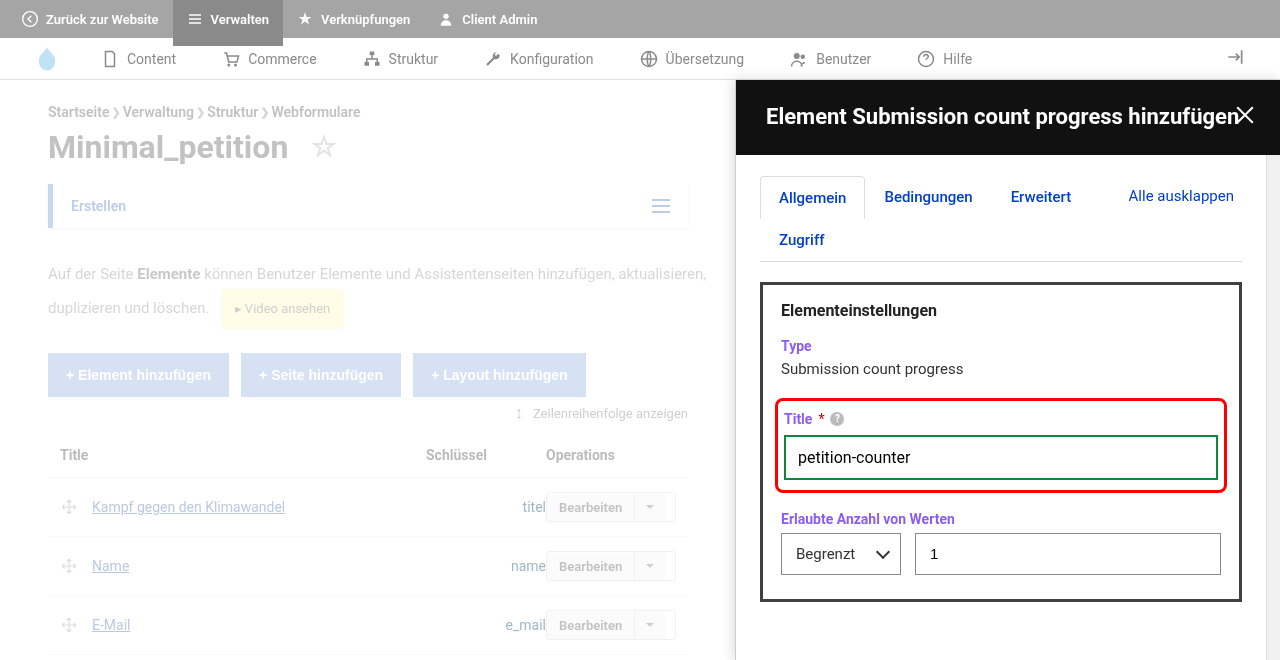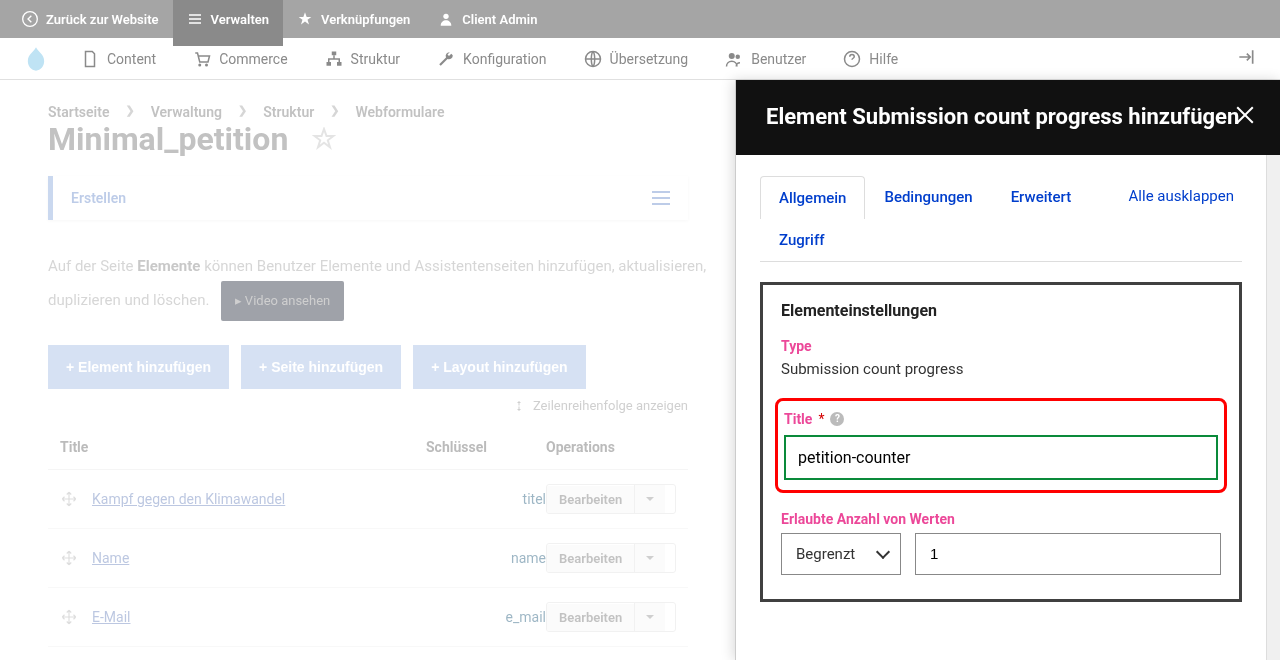--- a/index.html
+++ b/index.html
@@ -12,7 +12,7 @@
 .admin-bar svg { width: 16px; height: 16px; fill: #fff; }
 
 
-.secondary-nav { height: 42px; background: #fff; border-bottom: 1px solid #e0e0e0; display: flex; align-items: center; padding: 0 12px; gap: 5px; }
+.secondary-nav { height: 42px; background: #fff; border-bottom: 1px solid #e0e0e0; display: flex; align-items: center; padding: 0 23px; gap: 14px; }
 .secondary-nav .logo { width: 28px; height: 28px; margin: 0 10px; }
 .secondary-nav-item { display: flex; align-items: center; gap: 8px; padding: 0 16px; height: 42px; color: #8a8a8a; font-size: 14px; cursor: pointer; }
 .secondary-nav-item svg { width: 18px; height: 18px; fill: #8a8a8a; }

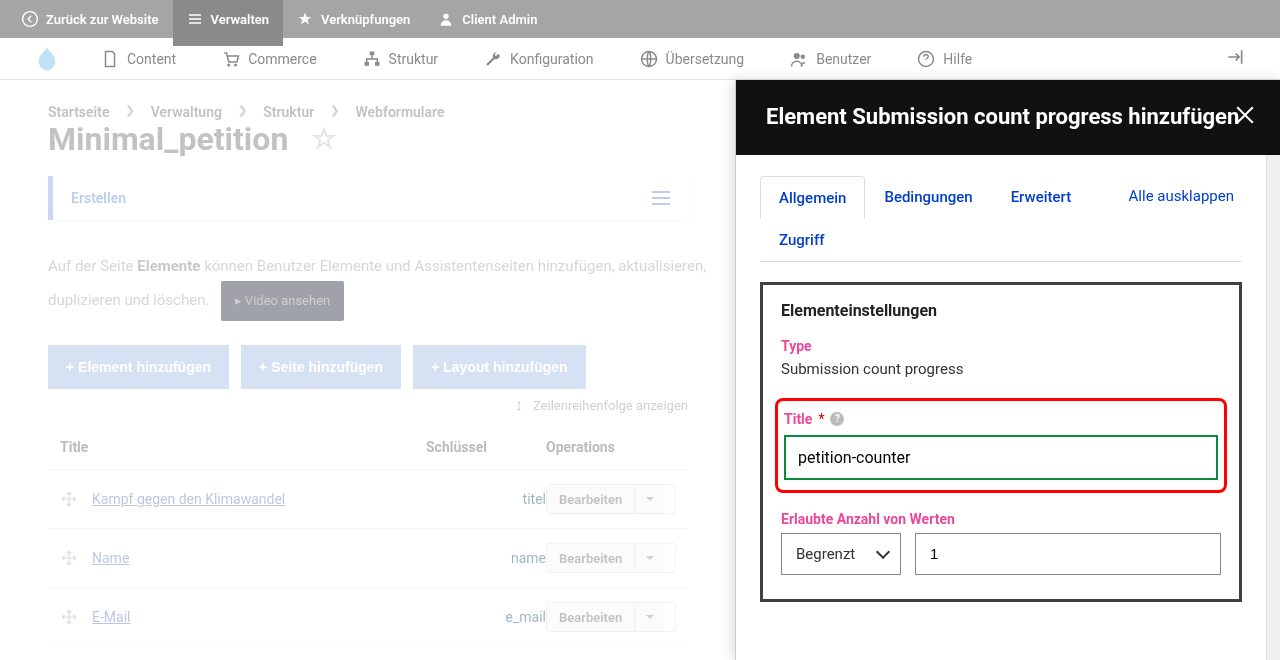--- a/index.html
+++ b/index.html
@@ -24,7 +24,7 @@
 .dim-overlay { position: absolute; inset: 0; background: rgba(255,255,255,0.6); z-index: 5; }
 .page-content { padding: 24px 48px; }
 
-.breadcrumb { display: flex; gap: 16px; color: #666; font-size: 14px; font-weight: 600; }
+.breadcrumb { display: flex; align-items: center; gap: 2px; color: #666; font-size: 14px; margin-bottom: 8px; font-weight: 600; }
 .breadcrumb .sep { color: #999; font-size: 11px; }
 
 .page-title-row { display: flex; align-items: center; gap: 24px; margin-bottom: 18px; }

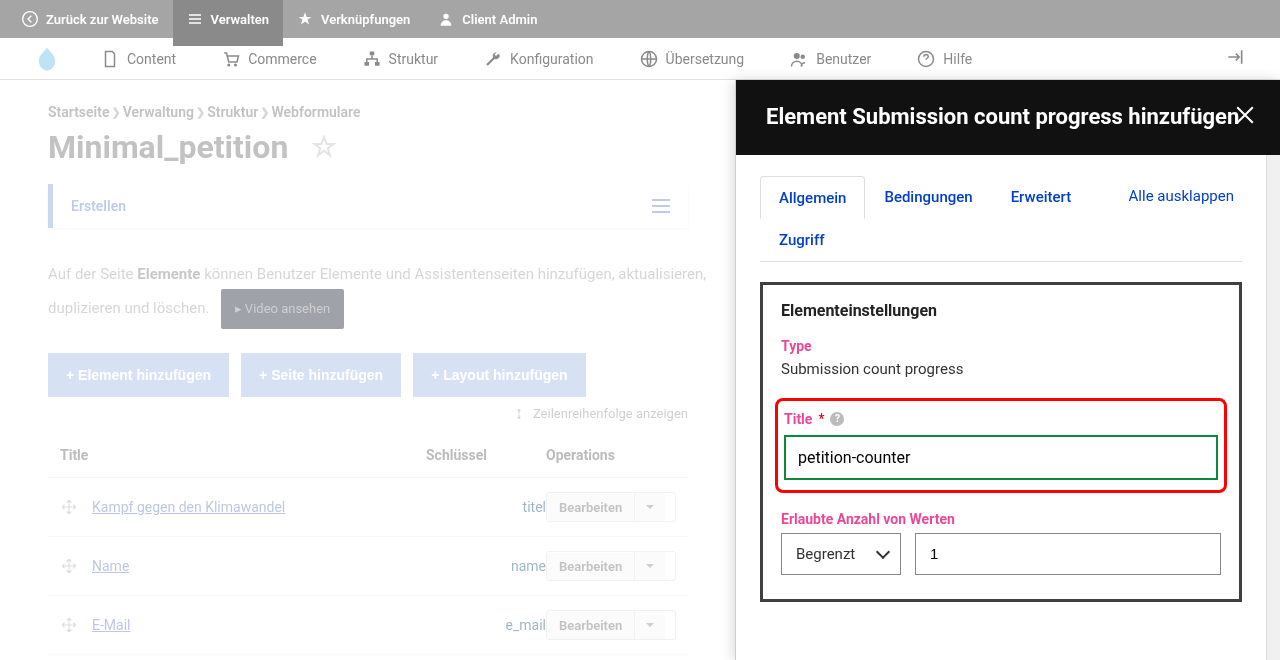--- a/index.html
+++ b/index.html
@@ -38,7 +38,7 @@
 
 .desc-text { color: #999; font-size: 15px; line-height: 1.9; margin-bottom: 24px; max-width: 660px; }
 .desc-text strong { color: #777; font-weight: 700; }
-.video-btn { display: inline-block; background: #0f172a; color: #888; padding: 8px 14px; font-size: 13px; border-radius: 2px; margin-left: 8px; }
+.video-btn { display: inline-block; background: #fef9c3; color: #888; padding: 8px 14px; font-size: 13px; border-radius: 2px; margin-left: 8px; }
 
 .action-buttons { display: flex; gap: 12px; margin-bottom: 8px; }
 .action-btn { background: #9ab5e2; color: #fff; padding: 14px 18px; font-weight: 700; font-size: 14px; border: none; cursor: pointer; }

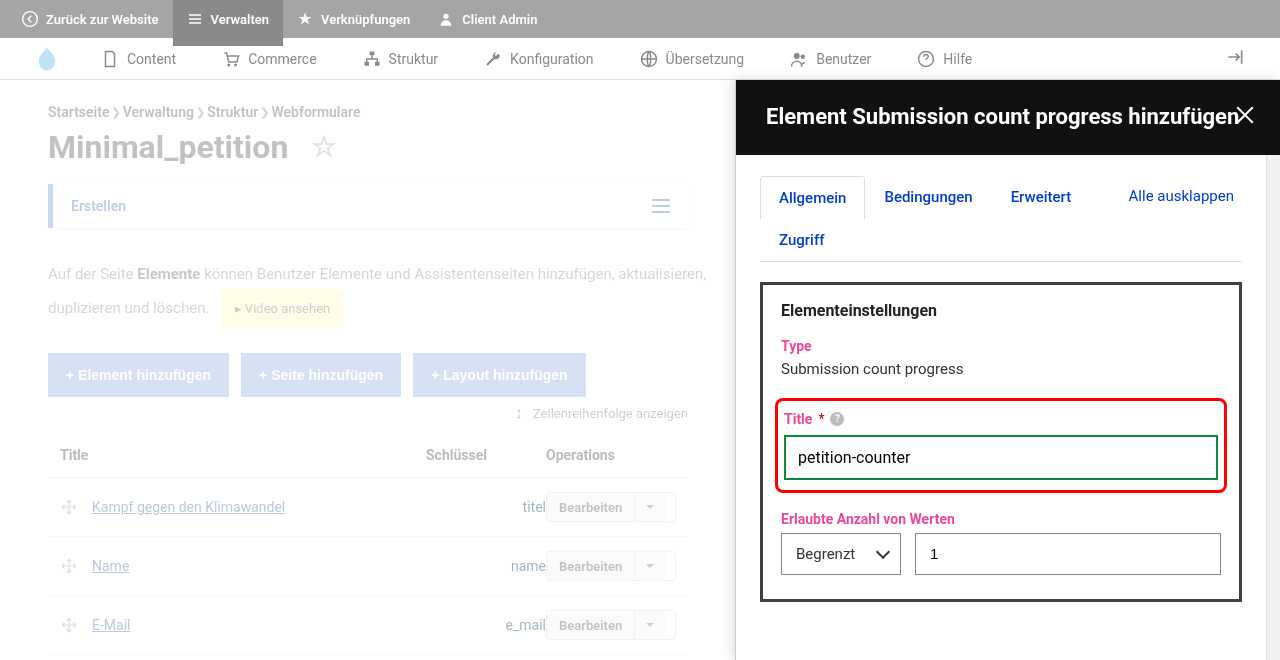--- a/index.html
+++ b/index.html
@@ -80,7 +80,7 @@
 
 .settings-box { border: 3px solid #404040; padding: 16px 18px 24px; }
 .settings-heading { font-weight: 700; font-size: 16px; margin-bottom: 18px; color: #222; }
-.field-label { font-weight: 700; font-size: 14px; margin-bottom: 6px; color: #ec4899; }
+.field-label { font-weight: 700; font-size: 14px; margin-bottom: 6px; color: #8b5cf6; }
 .field-value { color: #333; font-size: 15px; margin-bottom: 20px; }
 
 .title-highlight { border: 3px solid #ff0000; border-radius: 8px; padding: 10px 6px 10px 6px; margin: 0 -6px 18px -6px; }

